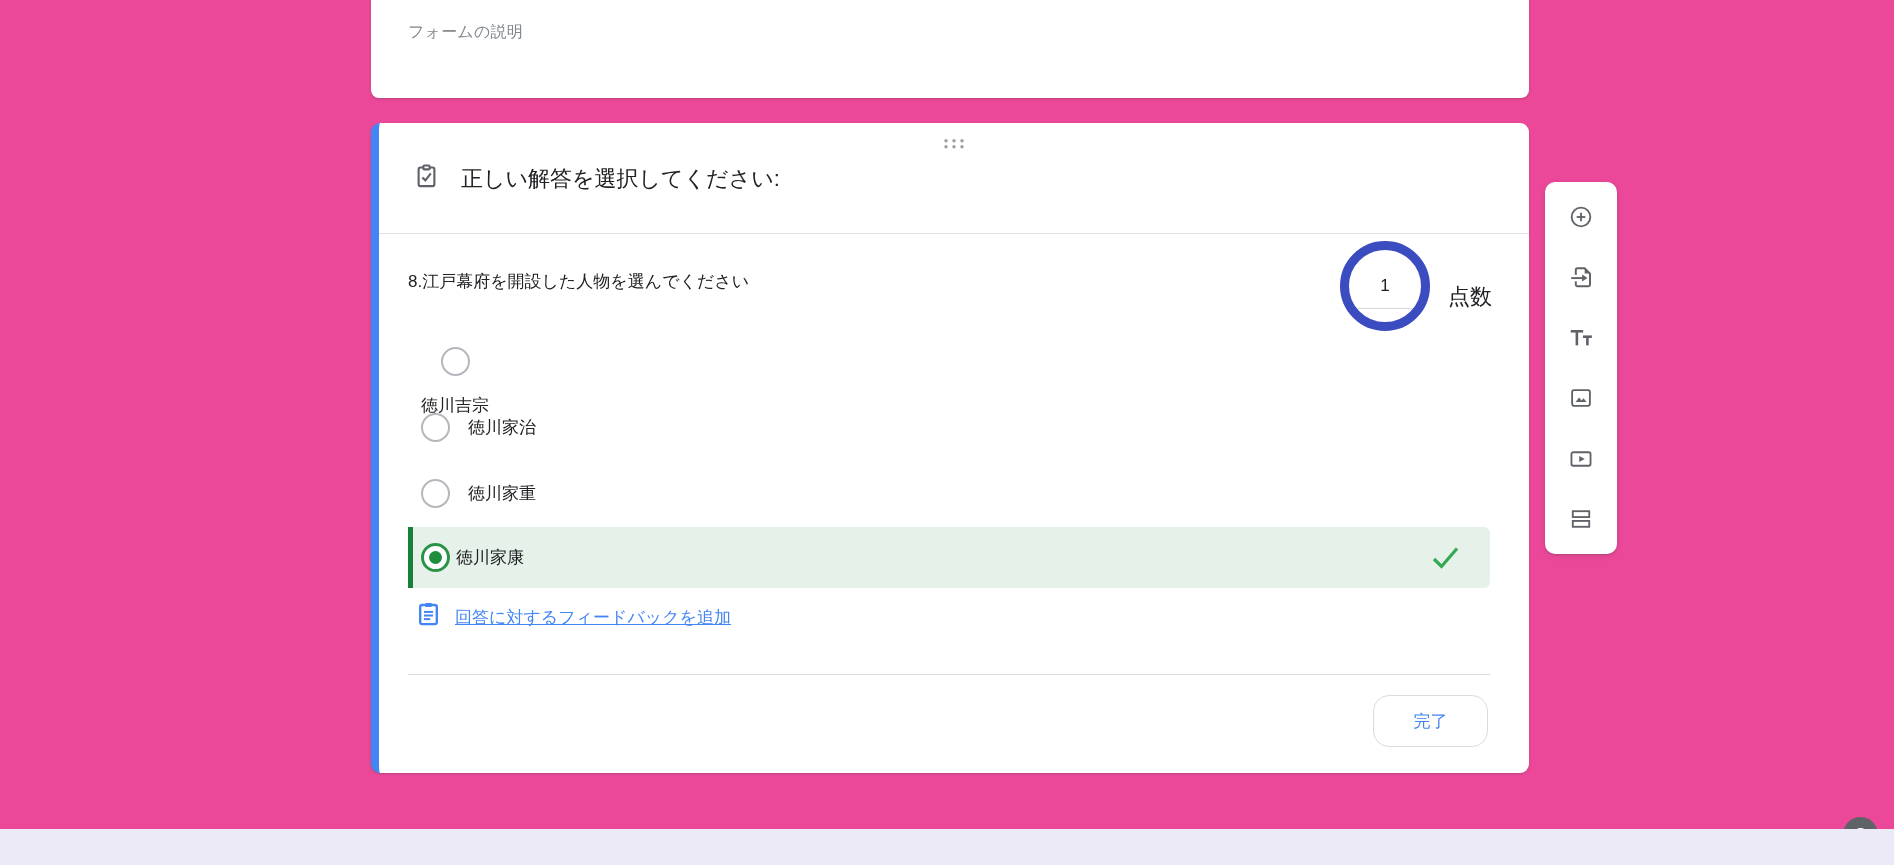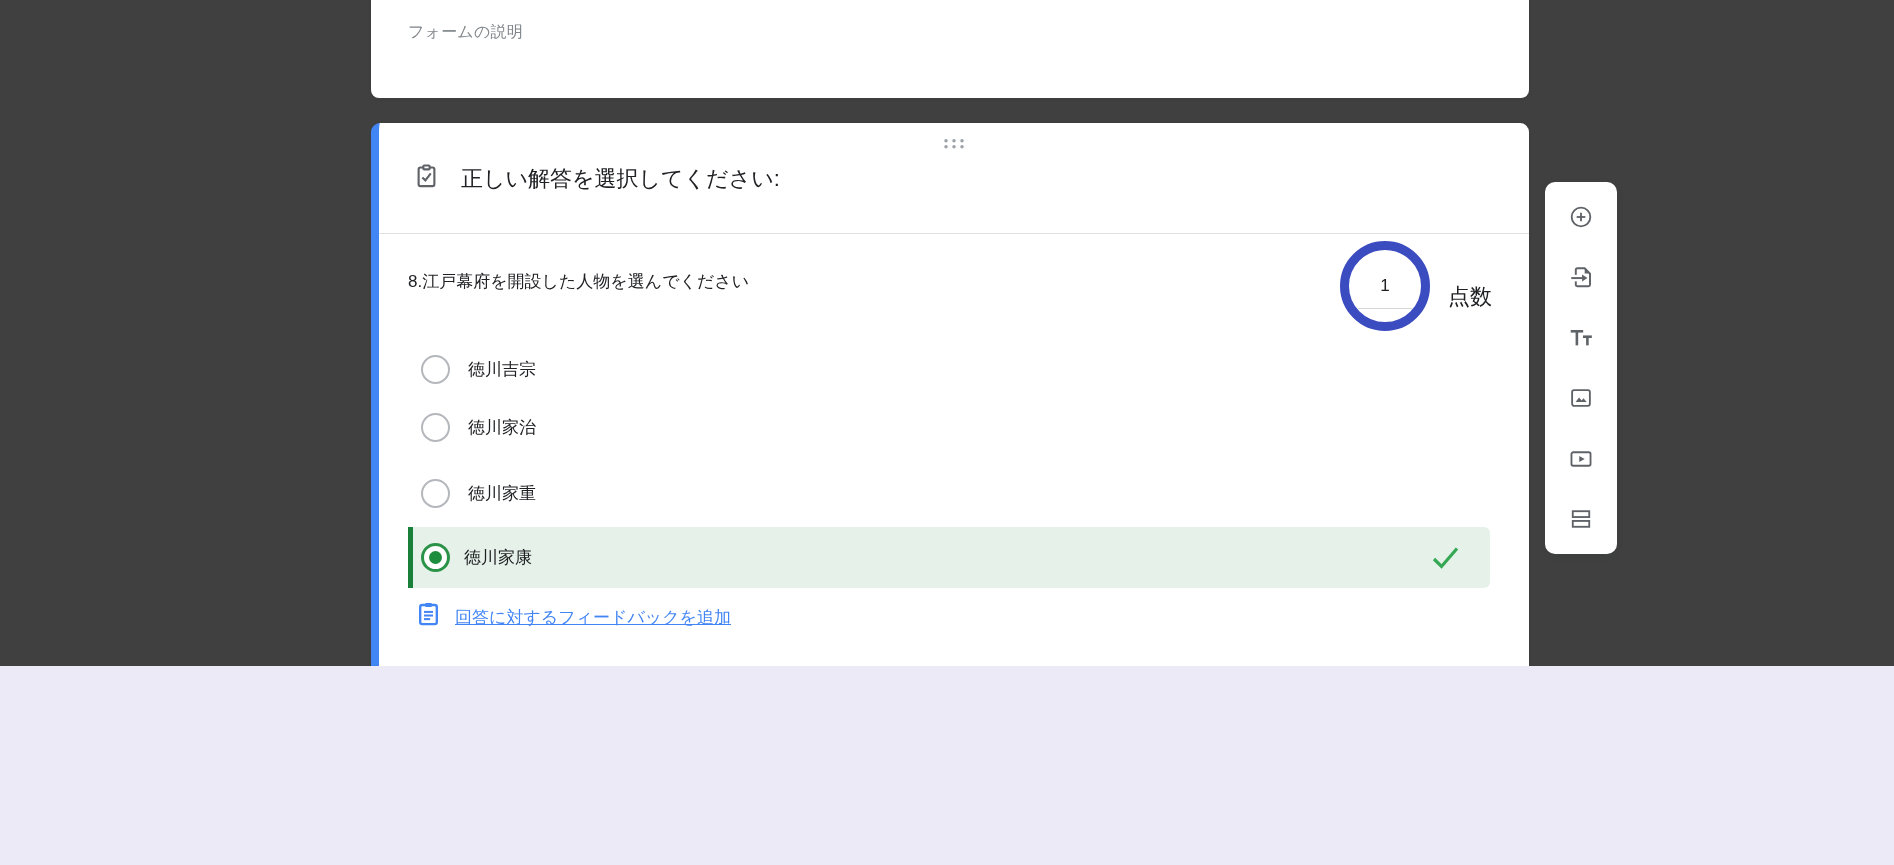--- a/index.html
+++ b/index.html
@@ -9,8 +9,8 @@
     background:#edeaf8;
   }
   #stage {
-    position:relative; width:1894px; height:666px;
-    background:#404040; overflow:hidden;
+    position:relative; width:1894px; height:829px;
+    background:#ec4899; overflow:hidden;
   }
   .card {
     position:absolute; background:#fff;

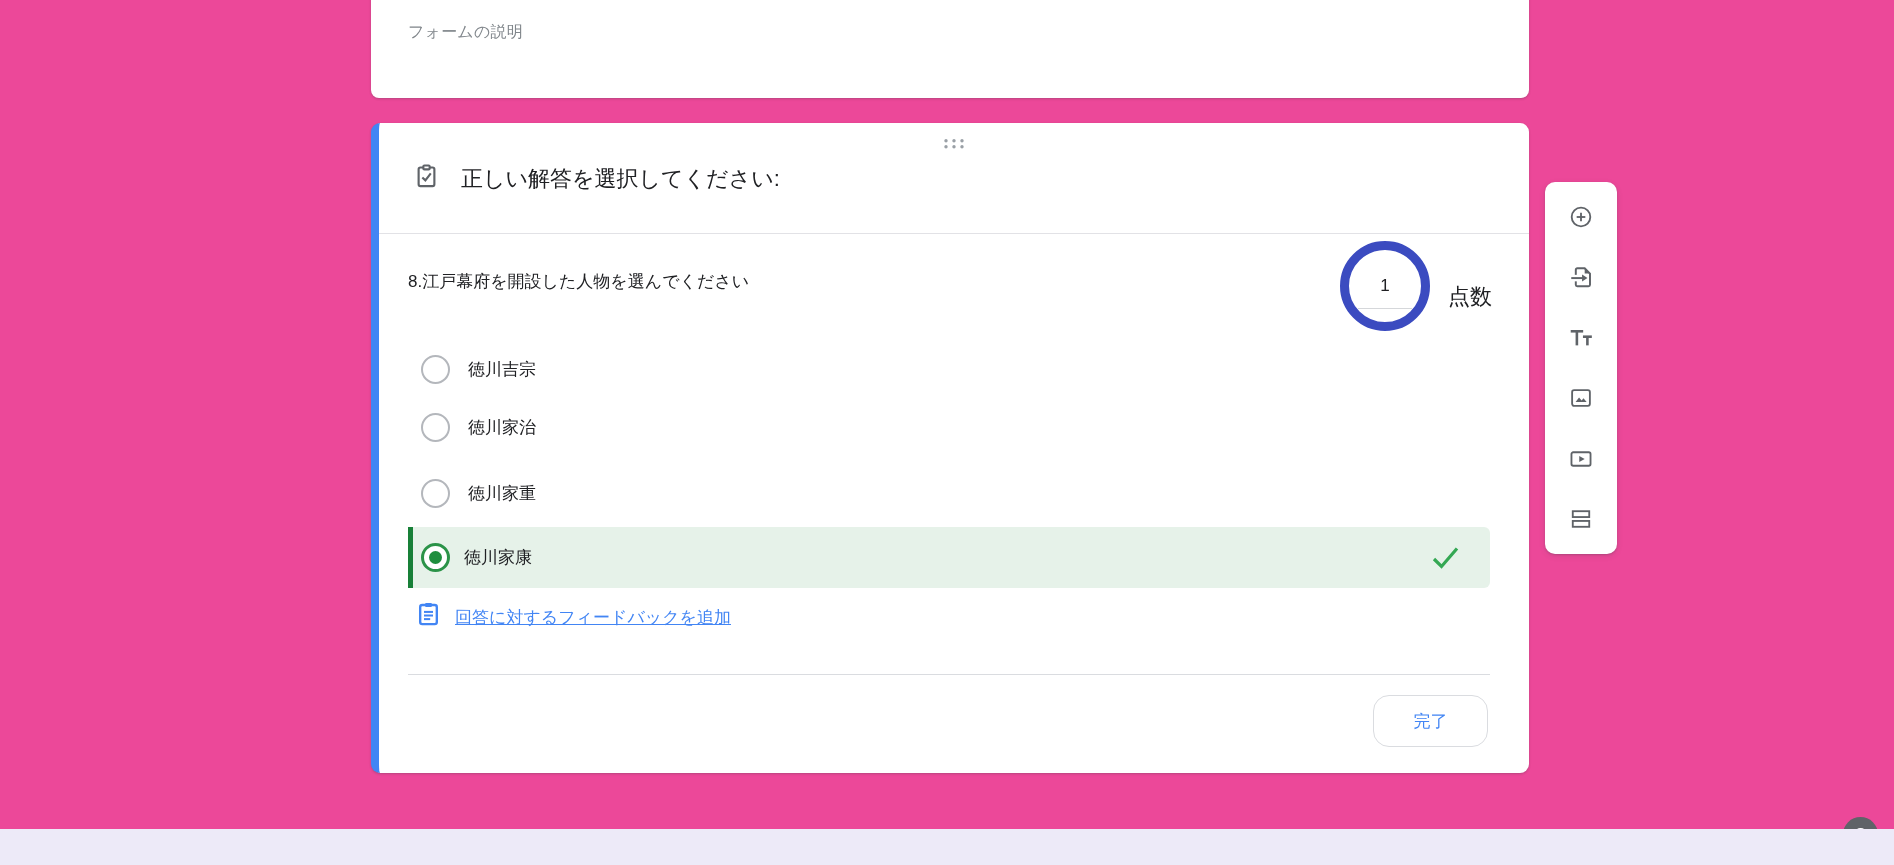--- a/index.html
+++ b/index.html
@@ -64,7 +64,7 @@
     border:2px solid #b4b7bc; background:#fff; flex:0 0 auto;
   }
   .option-label { font-size:17px; color:#202124; }
-  #option-row-1 { top:216px; }
+  #option-row-1 { top:224px;flex-direction:column; }
   #option-row-2 { top:274px; }
   #option-row-3 { top:340px; }
   #correct-row {

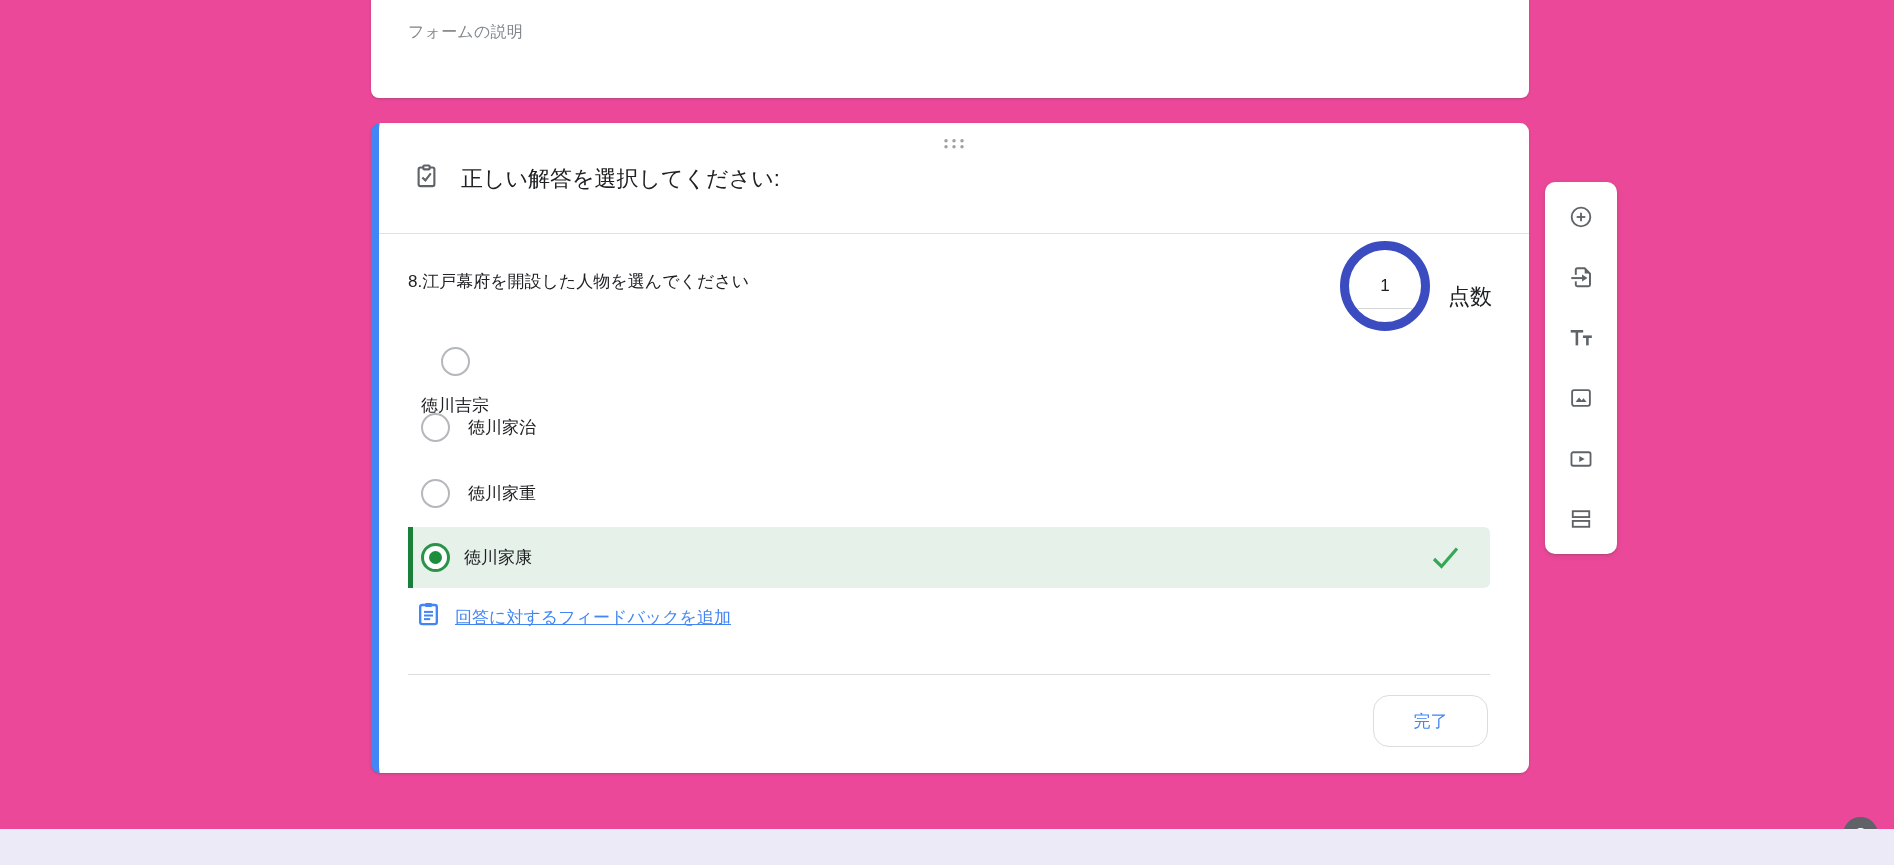--- a/index.html
+++ b/index.html
@@ -71,7 +71,7 @@
     position:absolute; left:29px; right:39px; top:404px; height:61px;
     background:#e6f2e9; border-left:5px solid #188038;
     border-radius:0 6px 6px 0;
-    display:flex; align-items:center; gap:14px; padding-left:8px; cursor:pointer;
+    display:flex; align-items:center; gap:6px; padding-left:8px; cursor:pointer;
   }
   .radio-selected {
     width:29px; height:29px; border-radius:50%;

